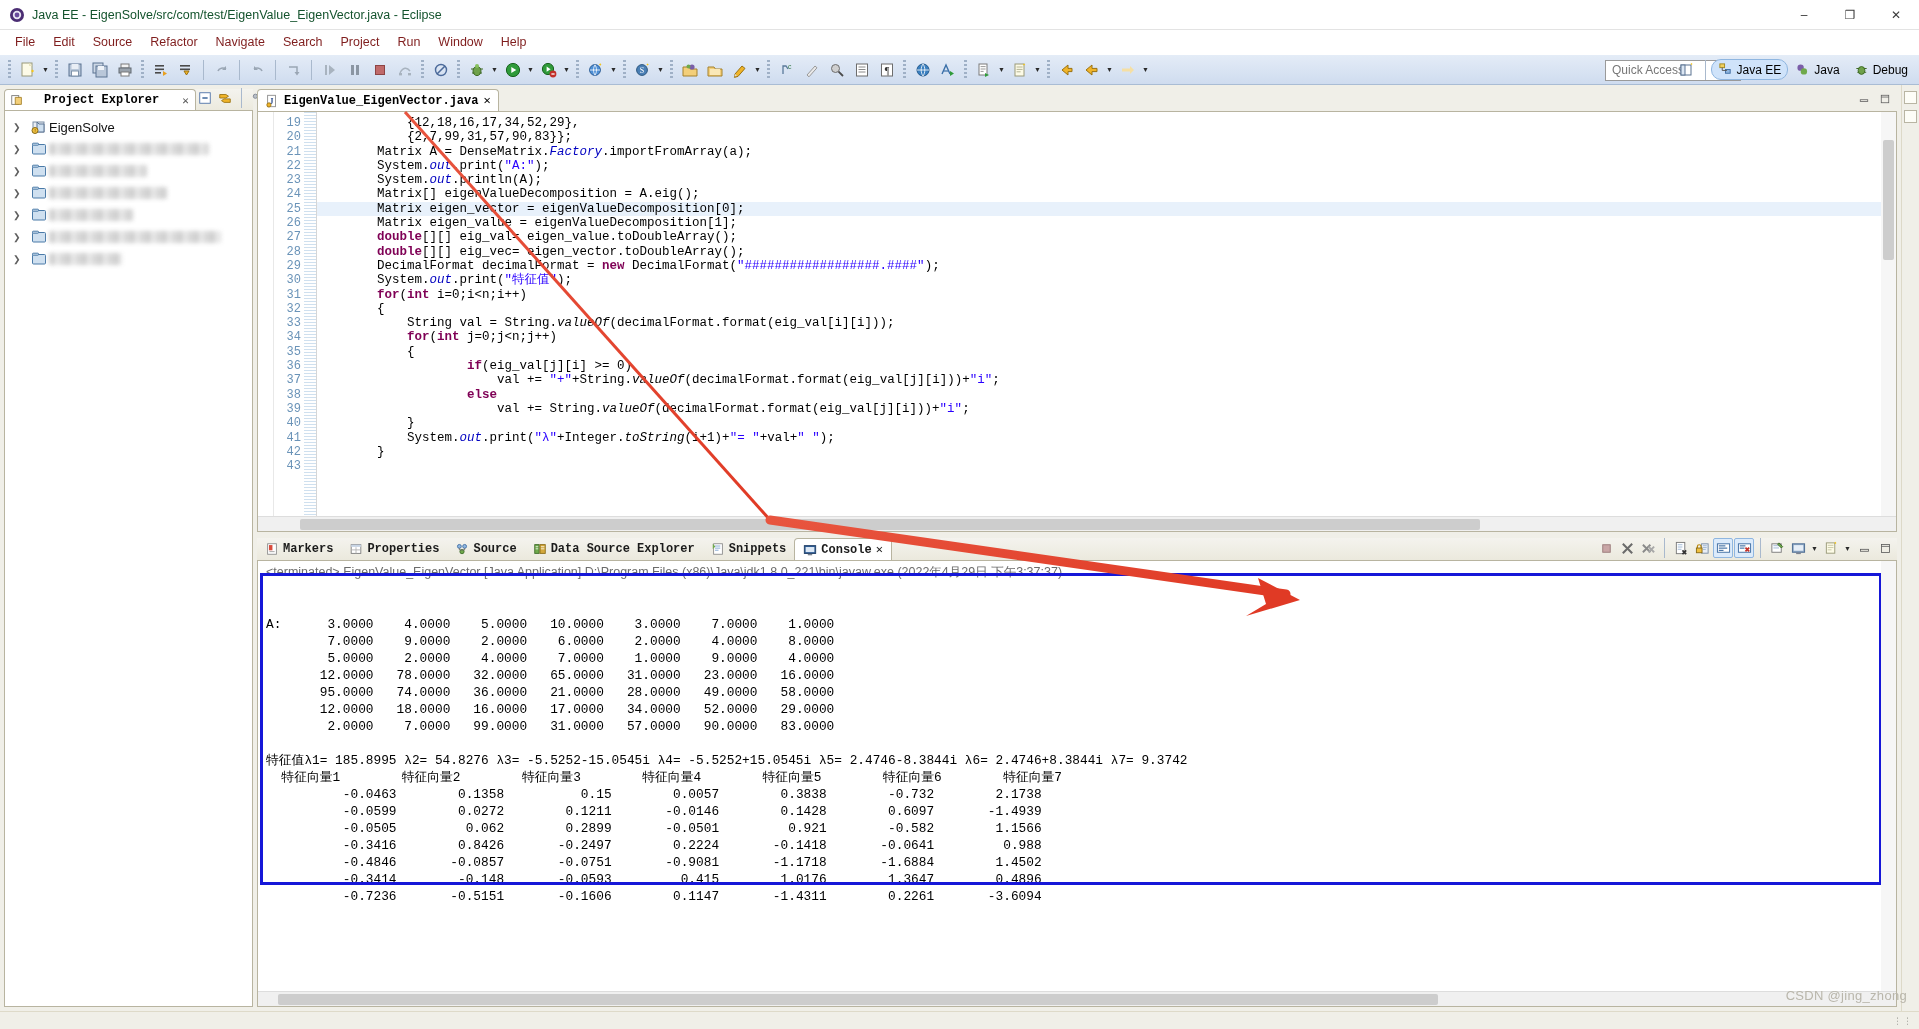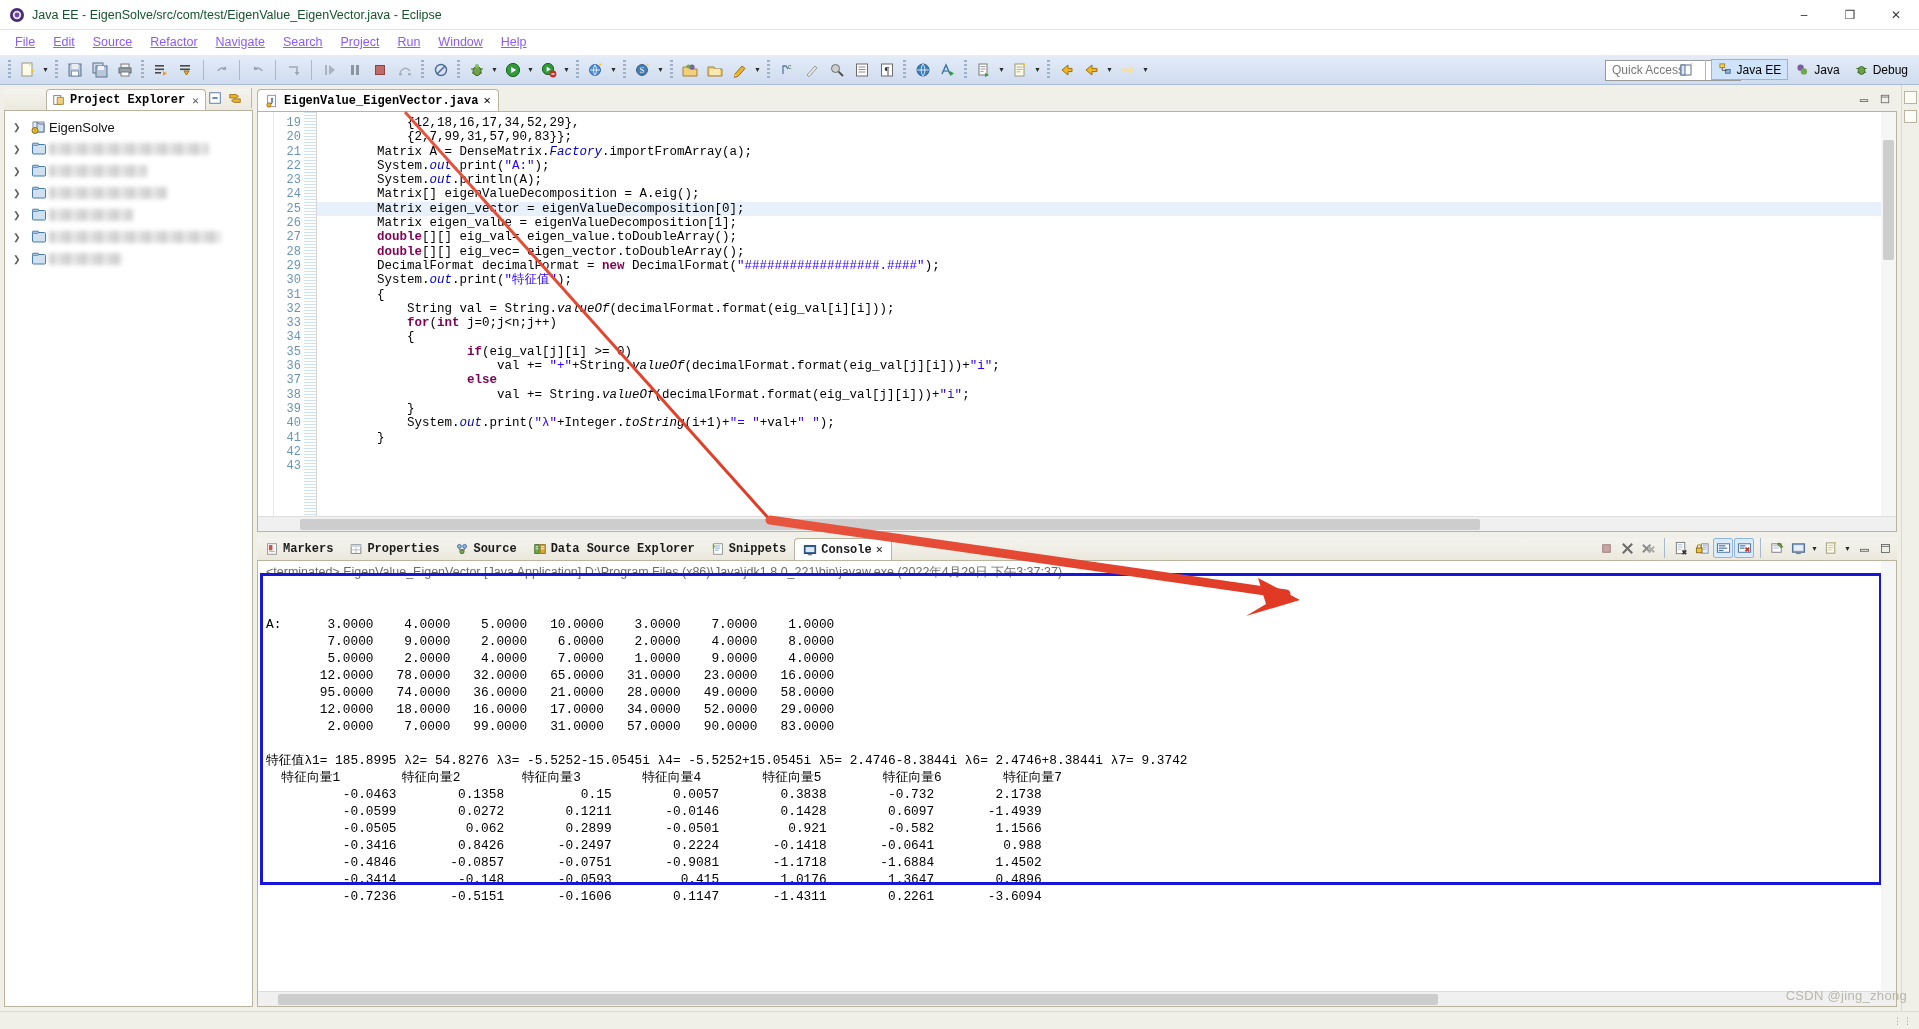--- a/index.html
+++ b/index.html
@@ -43,7 +43,7 @@
   .menubar {
     height: 24px; background: #ffffff;
     display: flex; align-items: center;
-    padding-left: 6px; font-size: 12.5px; color: #8b5cf6; text-decoration: underline;
+    padding-left: 6px; font-size: 12.5px; color: #7f1d1d;
   }
   .menubar .mi { padding: 2px 9px; cursor: default; white-space: nowrap; }
 

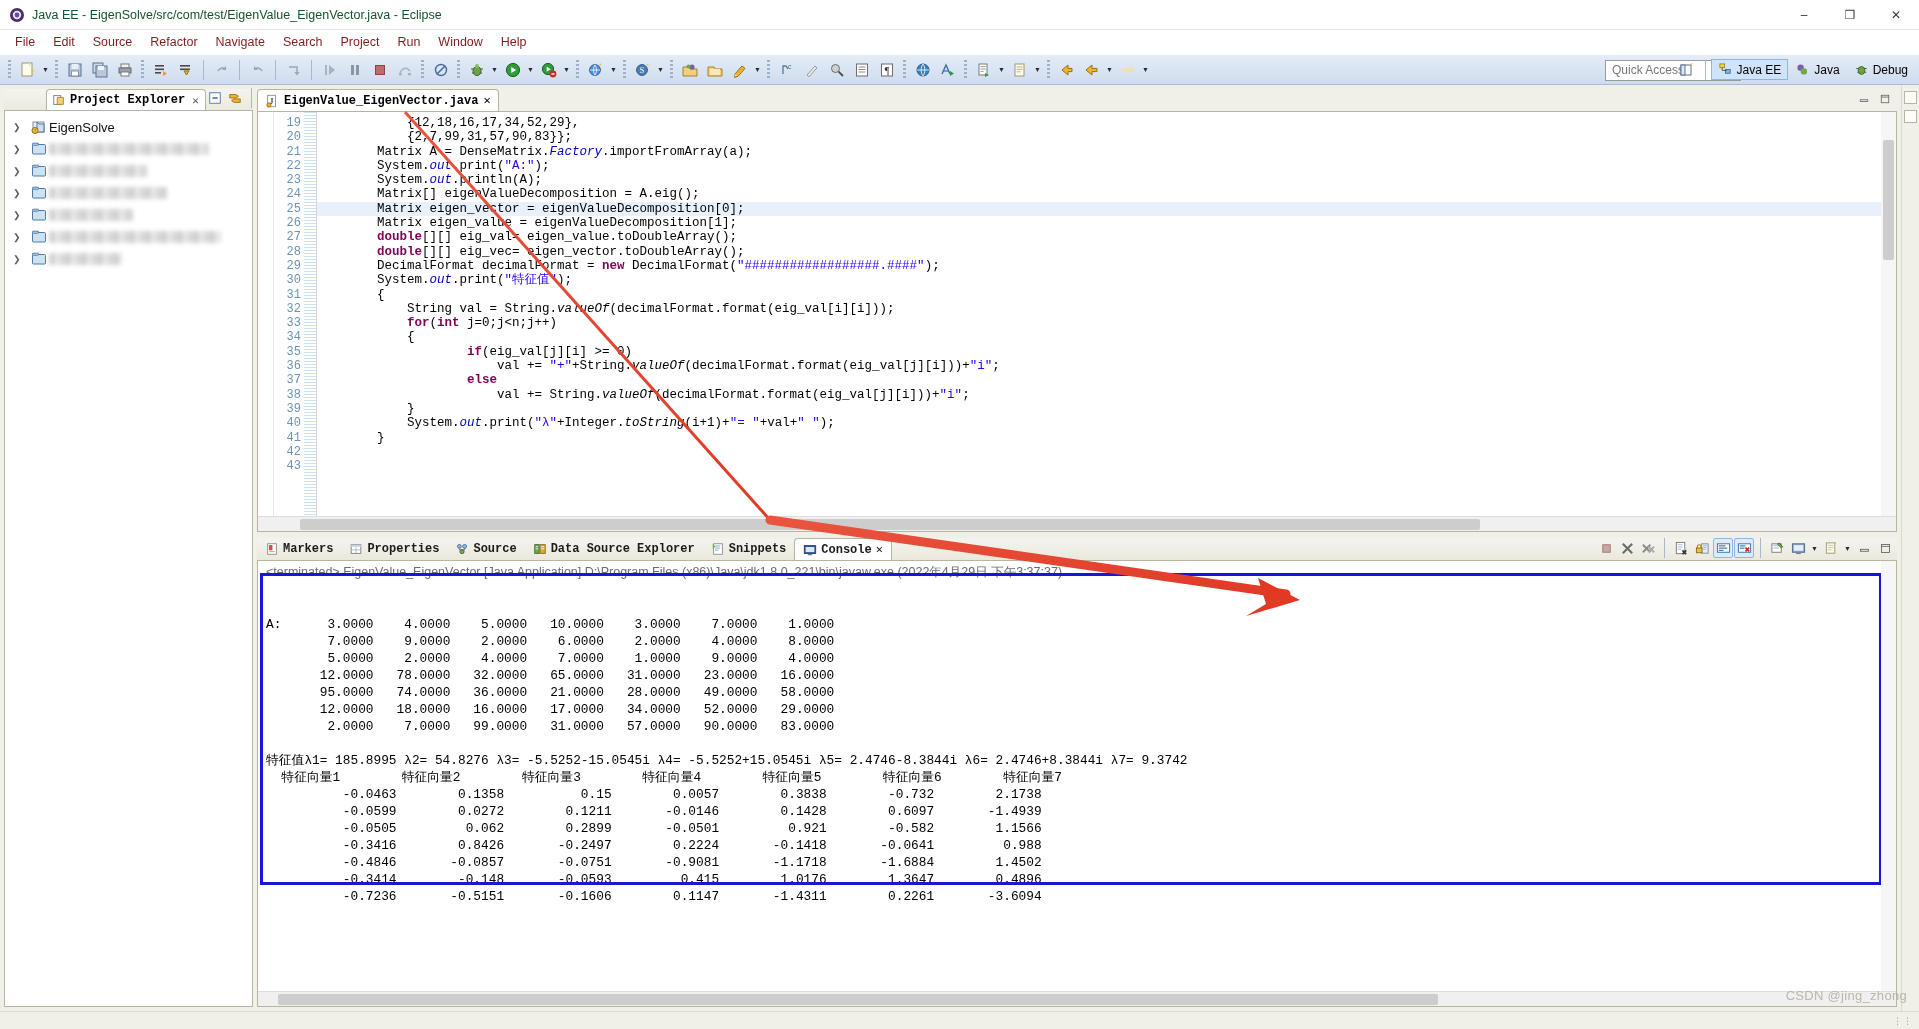--- a/index.html
+++ b/index.html
@@ -82,7 +82,7 @@
   .perspbar { position: absolute; right: 4px; top: 3px; display: flex; align-items: center; }
   .persp {
     display: inline-flex; align-items: center; gap: 4px;
-    padding: 2px 6px; font-size: 12px; border: 1px solid transparent; border-radius: 0;
+    padding: 2px 6px; font-size: 12px; border: 1px solid transparent; border-radius: 10px;
     white-space: nowrap;
   }
   .persp.active { background: #cfe3fa; border-color: #8fb6e0; }

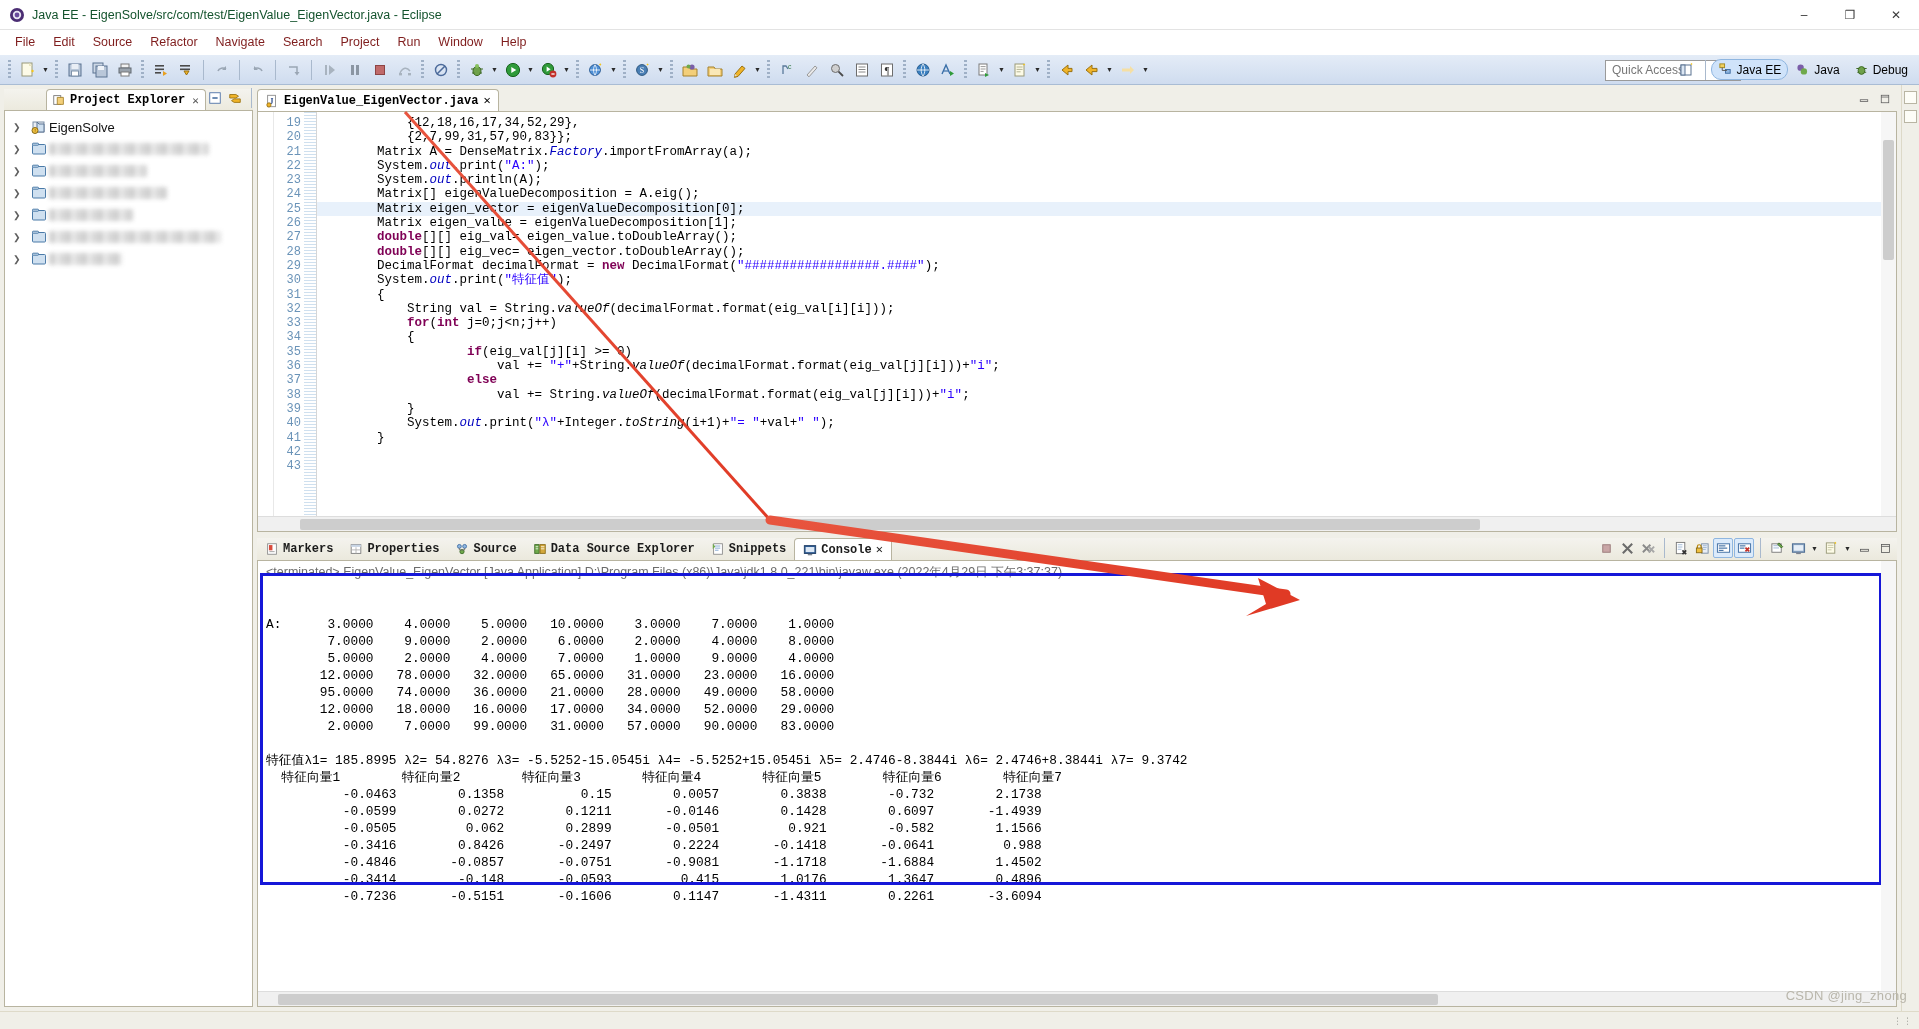--- a/index.html
+++ b/index.html
@@ -102,7 +102,7 @@
     border-bottom: 1px solid #b8b4a0;
   }
   .viewtab {
-    display: flex; align-items: center; gap: 4px;
+    display: flex; align-items: center; gap: 20px;
     background: #fff;
     border: 1px solid #b8b4a0; border-bottom: none;
     border-radius: 4px 4px 0 0;
@@ -110,7 +110,6 @@
     height: 21px; white-space: nowrap;
     font-family: "Liberation Mono", monospace;
     font-weight: bold;
-    margin-left: 42px;
   }
   .viewtab .xmark { font-size: 11px; color: #555; margin-left: 3px; }
   .viewtoolbar { margin-left: auto; display: flex; align-items: center; padding-bottom: 2px; gap: 2px; }

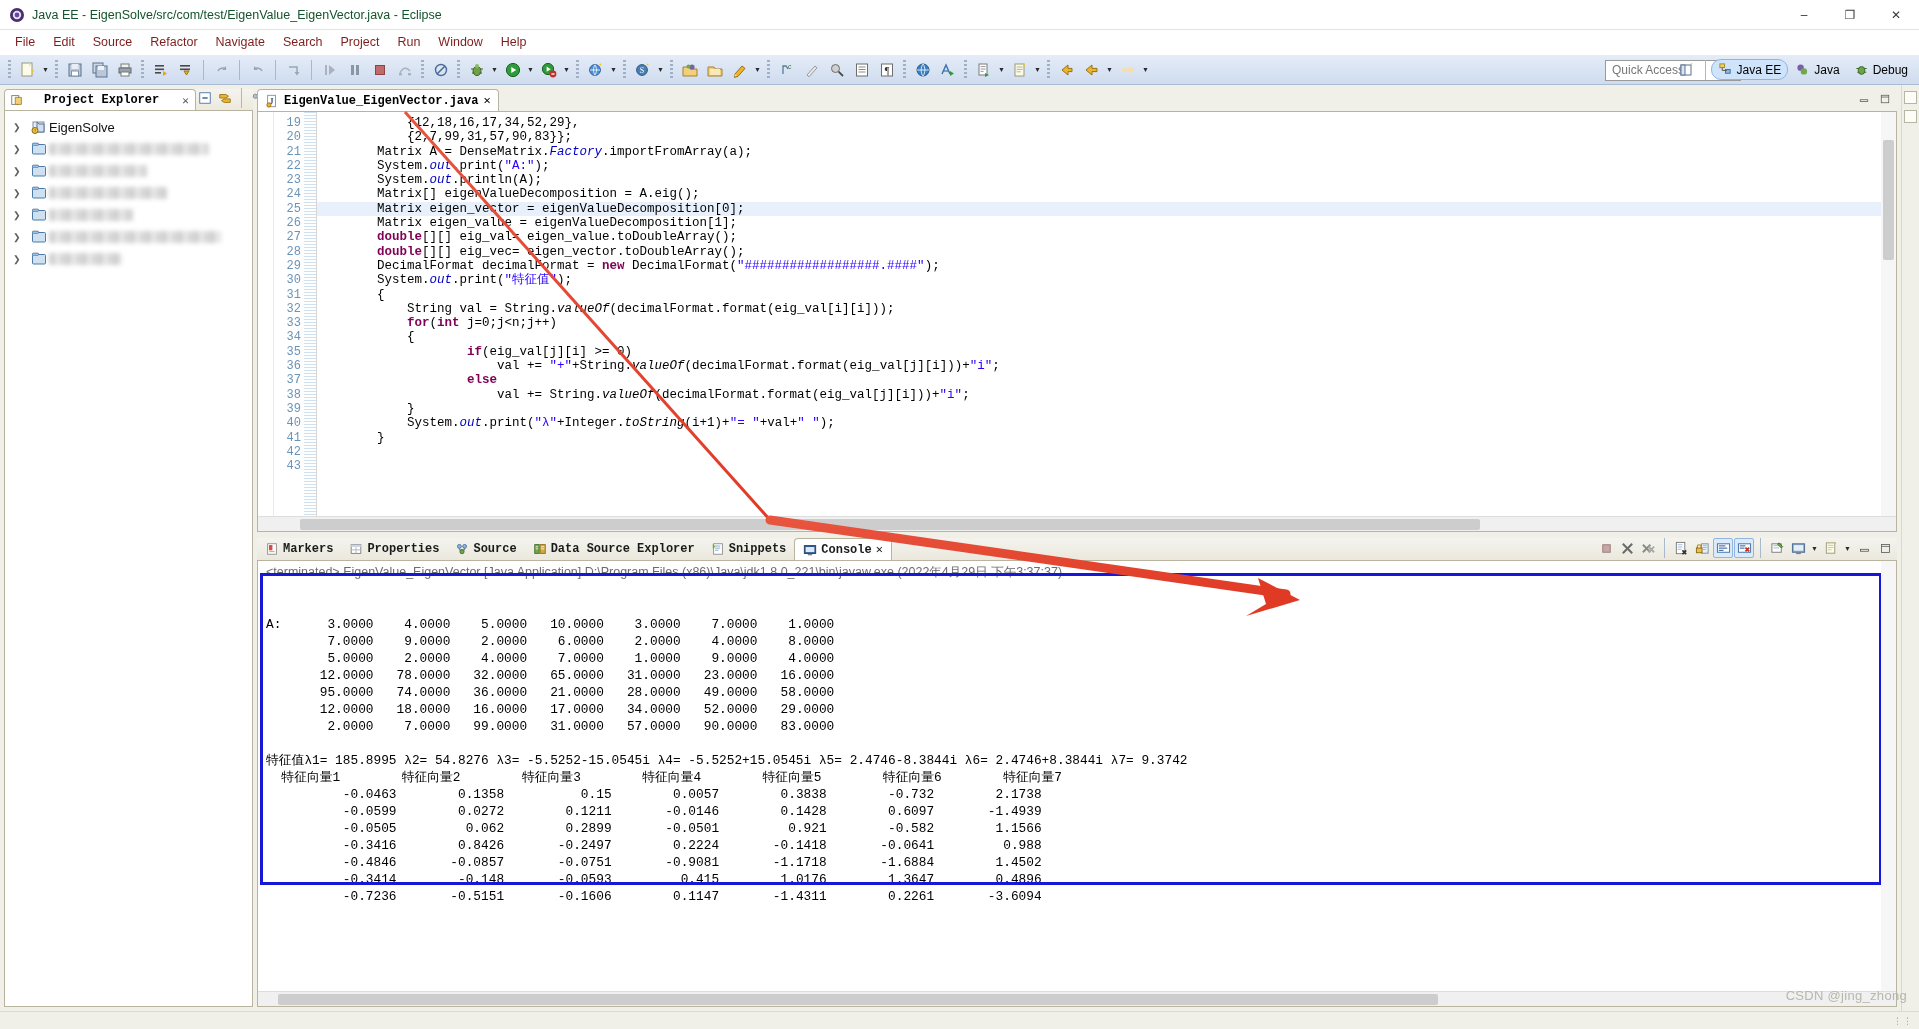--- a/index.html
+++ b/index.html
@@ -767,6 +767,7 @@
                 <div class="cline">        <span class="kw">double</span>[][] eig_vec= eigen_vector.toDoubleArray();</div>
                 <div class="cline">        DecimalFormat decimalFormat = <span class="kw">new</span> DecimalFormat(<span class="str">"##################.####"</span>);</div>
                 <div class="cline">        System.<span class="fld">out</span>.print(<span class="str">"特征值"</span>);</div>
+                <div class="cline">        <span class="kw">for</span>(<span class="kw">int</span> i=0;i&lt;n;i++)</div>
                 <div class="cline">        {</div>
                 <div class="cline">            String val = String.<span class="mth">valueOf</span>(decimalFormat.format(eig_val[i][i]));</div>
                 <div class="cline">            <span class="kw">for</span>(<span class="kw">int</span> j=0;j&lt;n;j++)</div>

